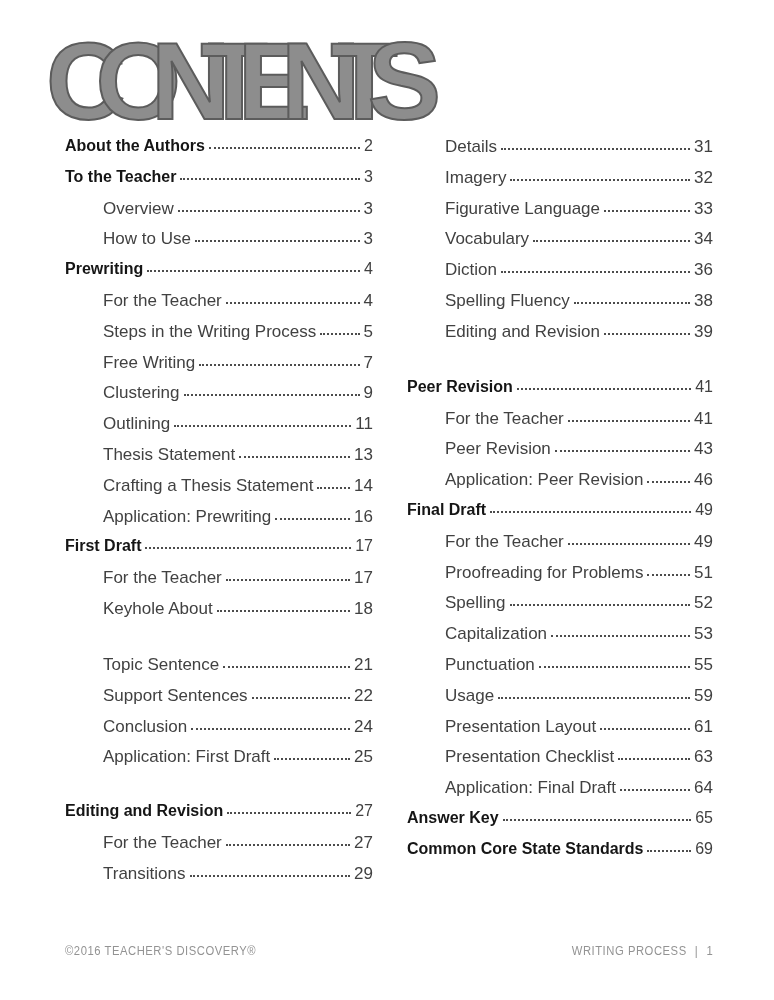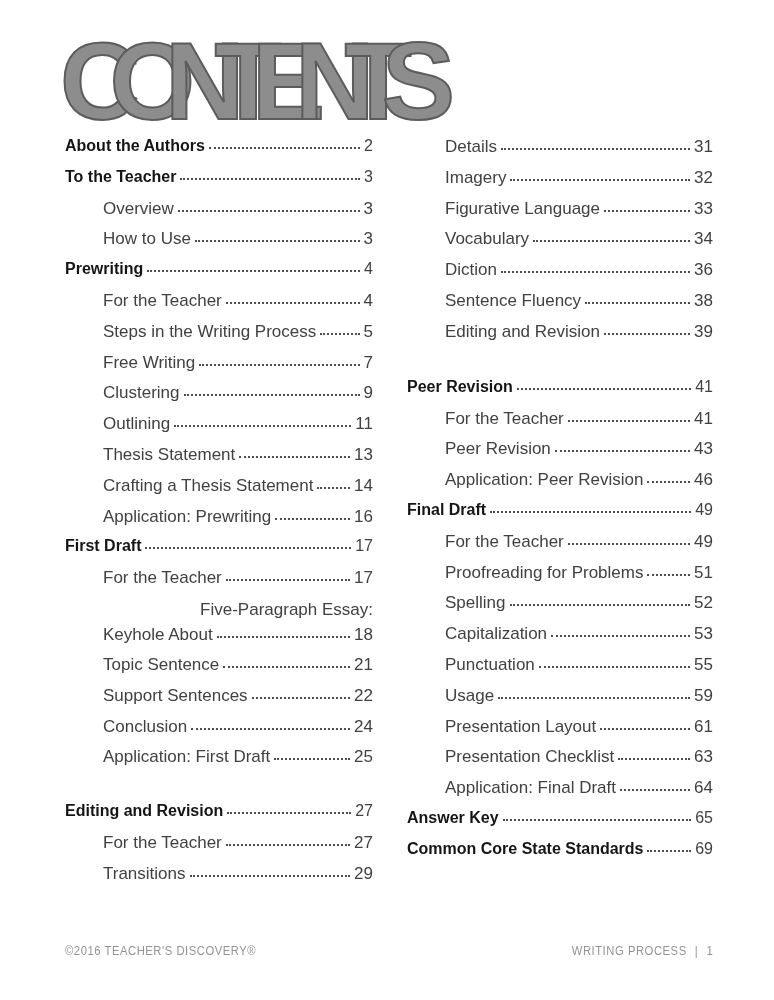--- a/index.html
+++ b/index.html
@@ -7,7 +7,7 @@
     position:relative;width:774px;height:1000px;background:#ffffff;
     font-family:"Liberation Sans",sans-serif;overflow:hidden;margin:0 auto;
   }
-  .title-wrap{position:absolute;left:59px;top:36px;}
+  .title-wrap{position:absolute;left:45px;top:36px;}
   .col{position:absolute;top:137px;}
   .col-left{left:65px;width:308px;}
   .col-right{left:407px;width:306px;}

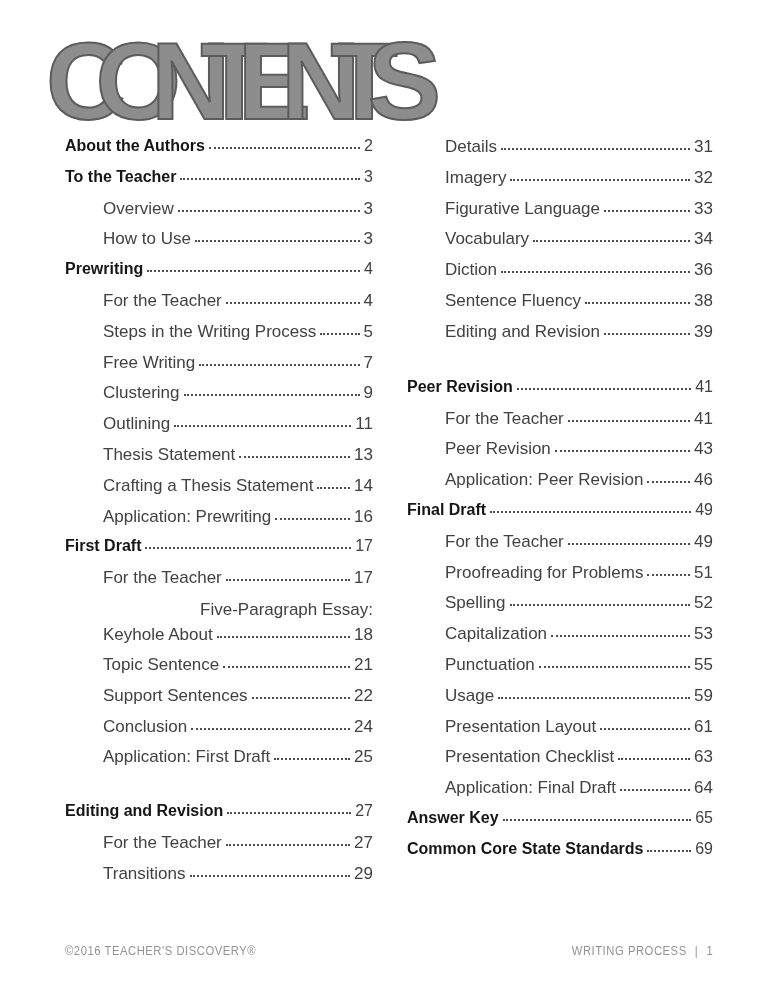--- a/index.html
+++ b/index.html
@@ -247,7 +247,7 @@
       </div>
       <div class="toc-row indent">
         <div class="rowline">
-          <span class="entry-label">Sentence Fluency</span>
+          <span class="entry-label">Spelling Fluency</span>
           <span class="leader"></span>
           <span class="page-num">38</span>
         </div>

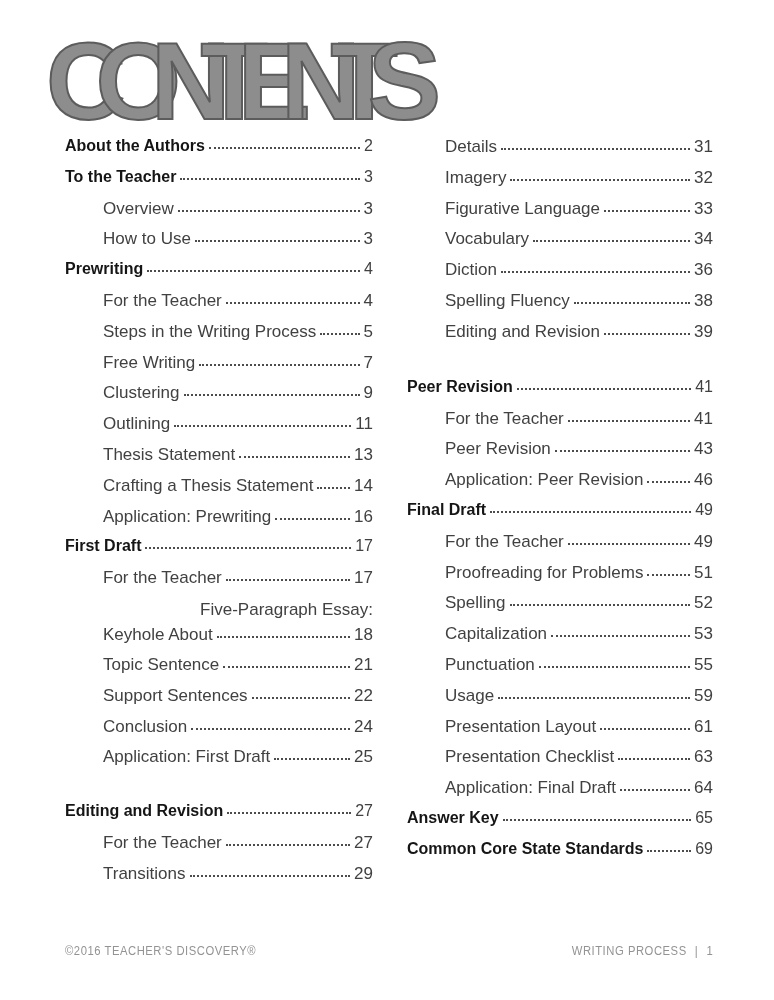--- a/index.html
+++ b/index.html
@@ -152,7 +152,6 @@
         </div>
       </div>
       <div class="toc-row indent two-line">
-        <div class="line1">Five-Paragraph Essay:</div>
         <div class="rowline">
           <span class="entry-label">Keyhole About</span>
           <span class="leader"></span>

